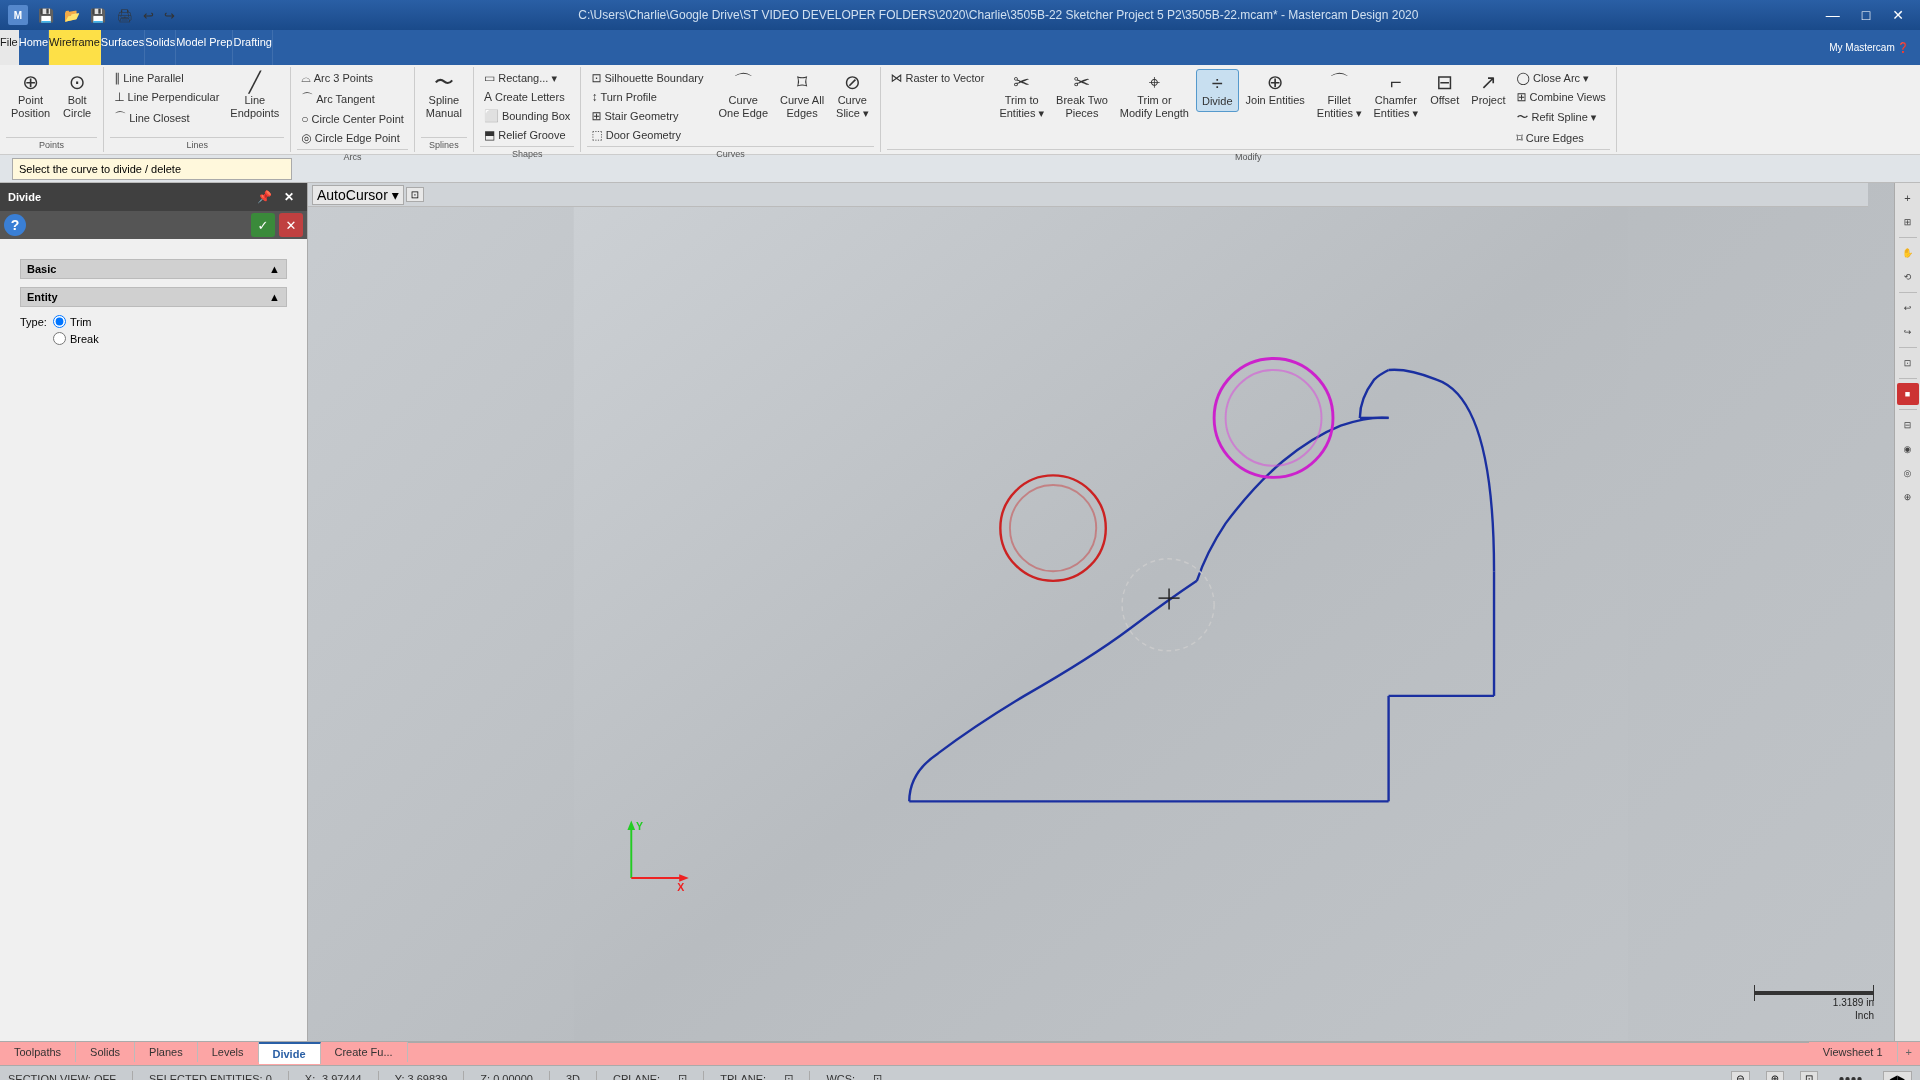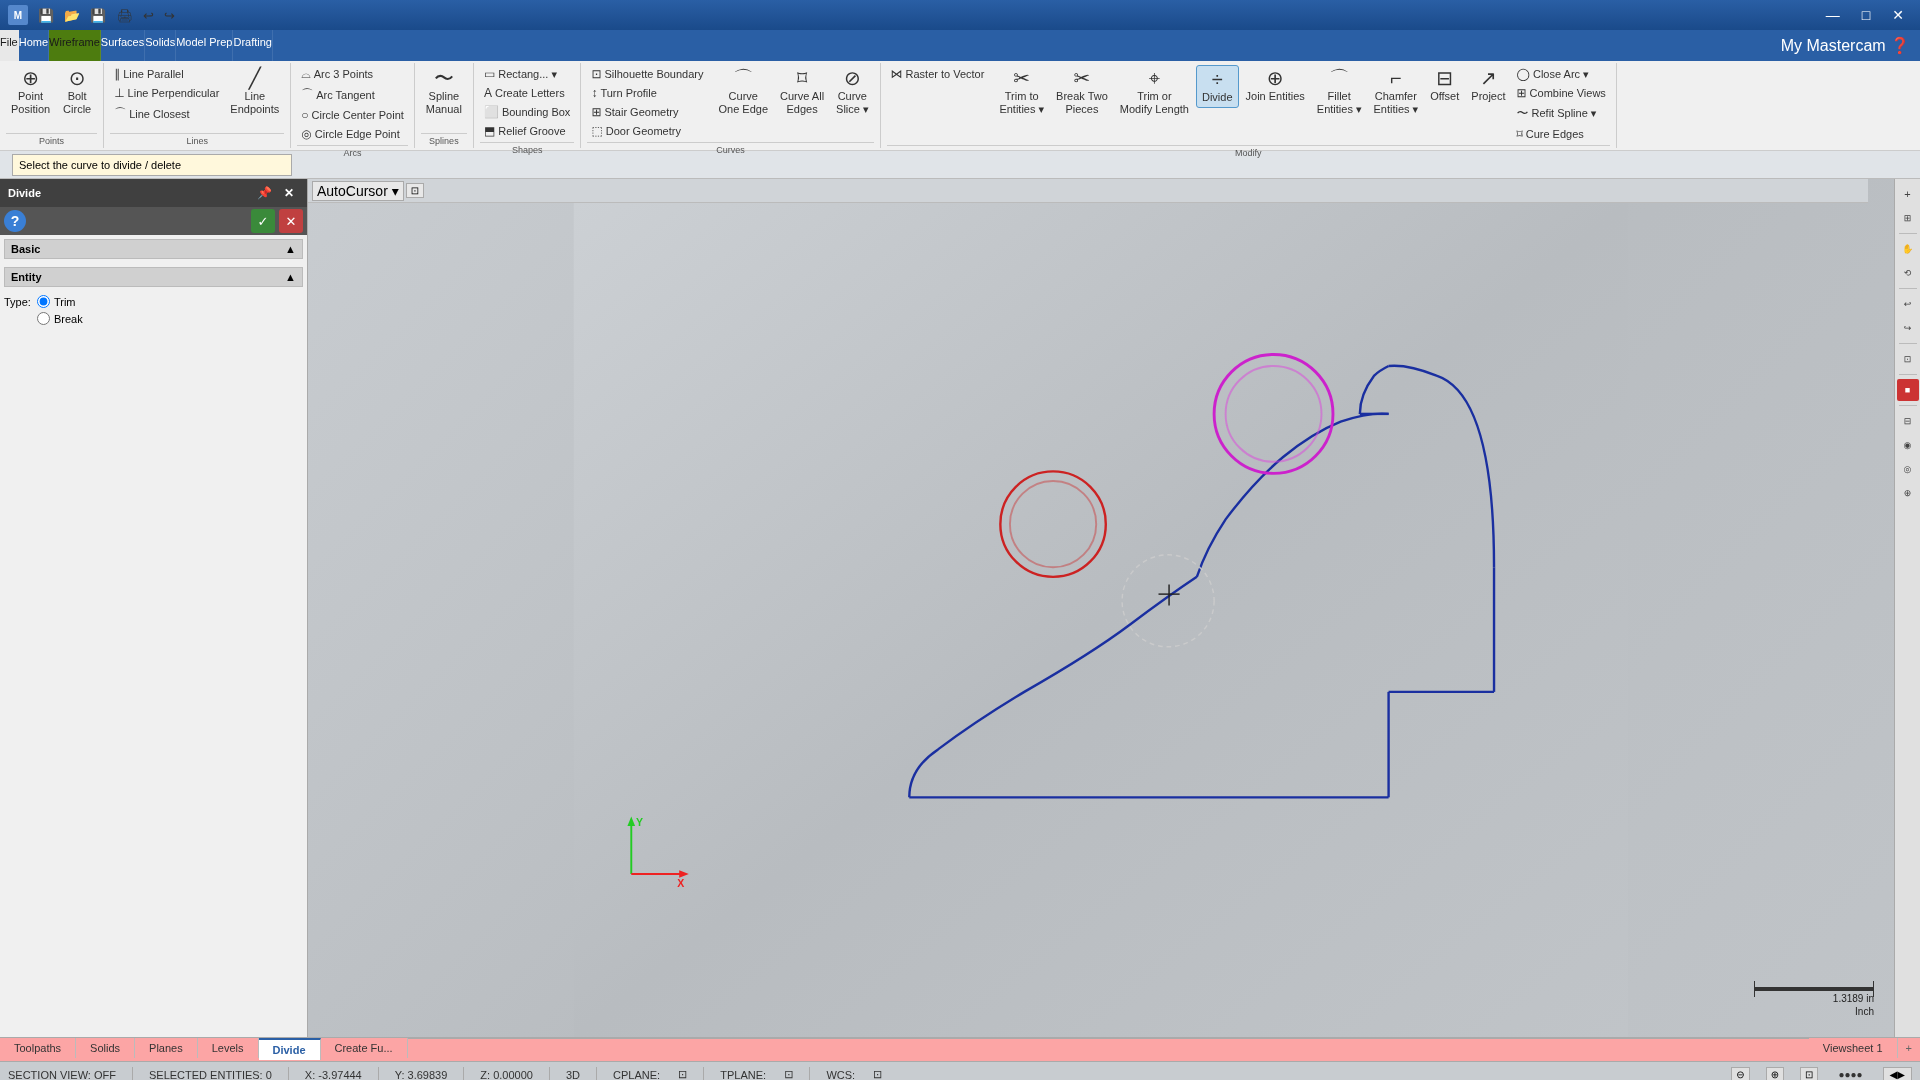--- a/index.html
+++ b/index.html
@@ -282,6 +282,7 @@
       <span class="qa-btn">↪</span>
     </div>
   </div>
+  <div id="titlebar-center">C:\Users\Charlie\Google Drive\ST VIDEO DEVELOPER FOLDERS\2020\Charlie\3505B-22 Sketcher Project 5 P2\3505B-22.mcam* - Mastercam Design 2020</div>
   <div id="titlebar-right">
     <button class="titlebar-btn">—</button>
     <button class="titlebar-btn">□</button>

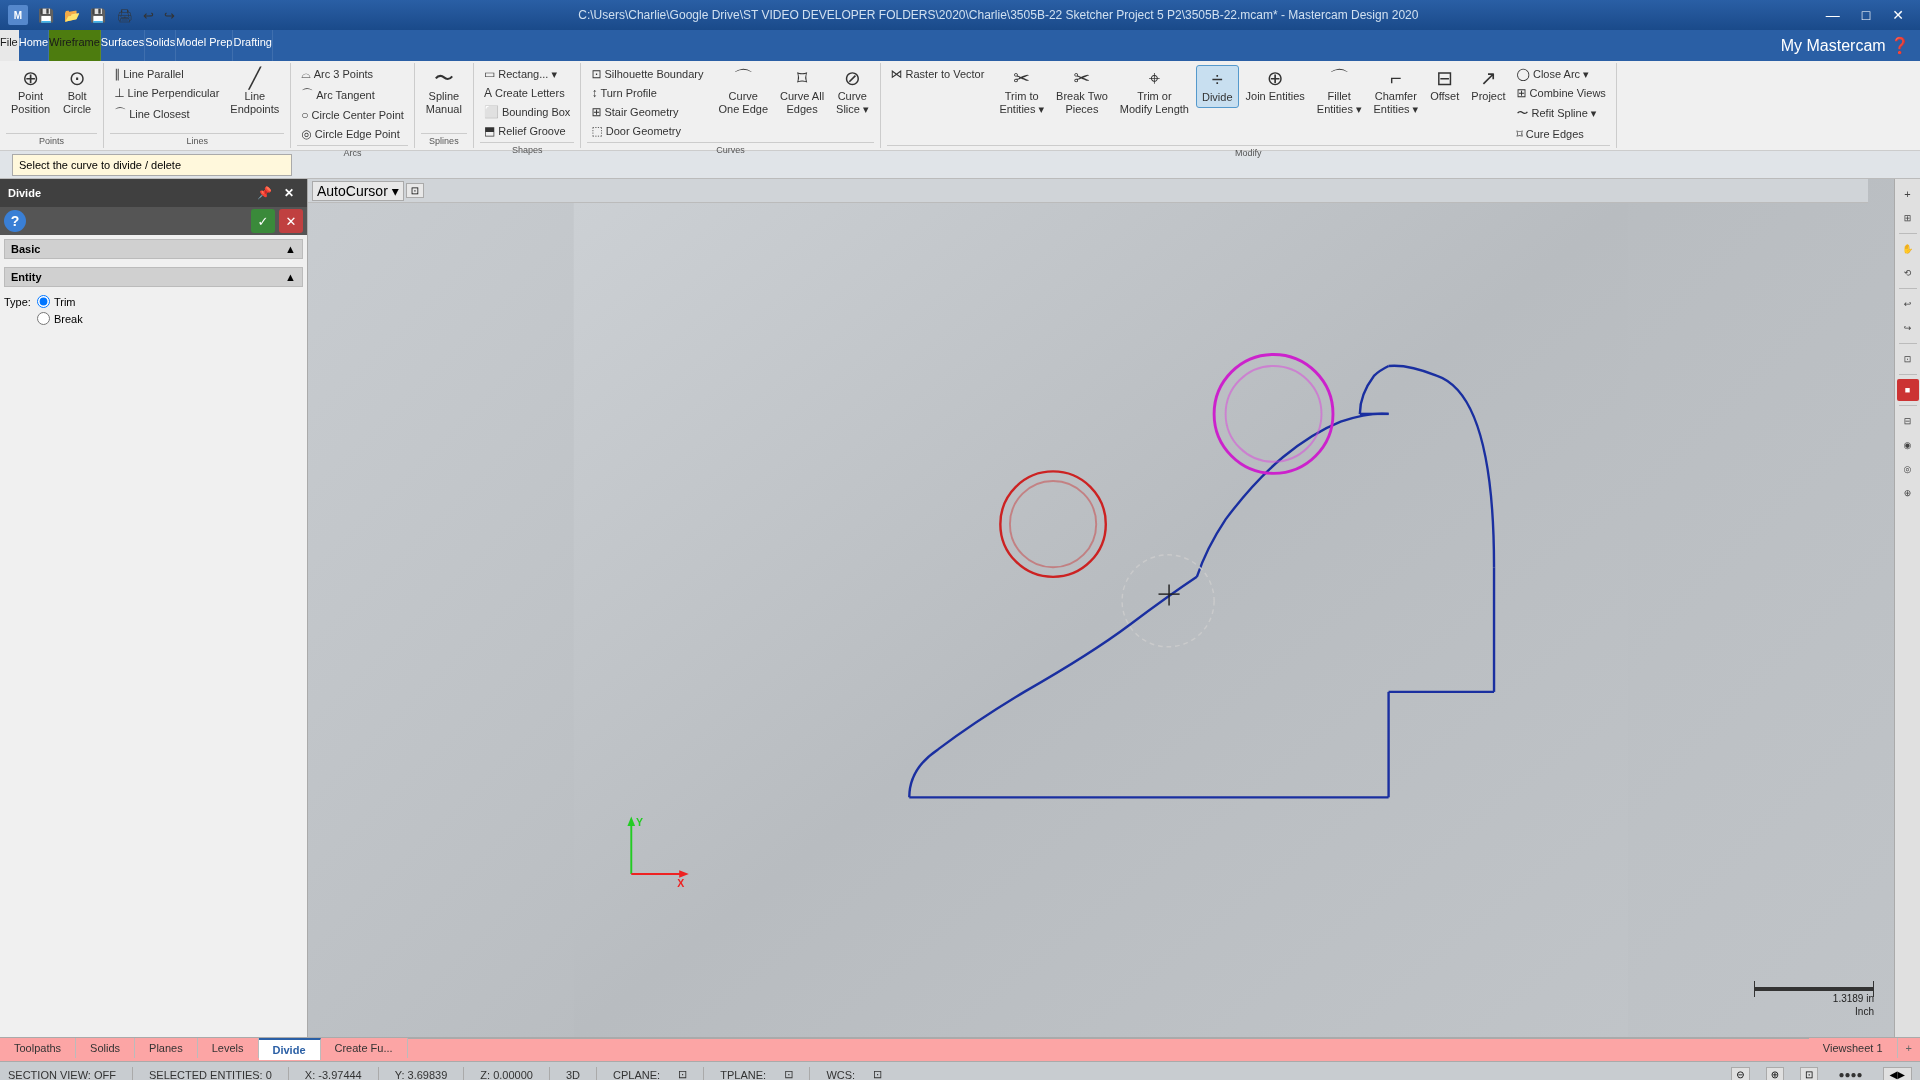--- a/index.html
+++ b/index.html
@@ -293,7 +293,7 @@
 <div id="ribbon-tabs">
   <div class="ribbon-tab active">File</div>
   <div class="ribbon-tab">Home</div>
-  <div class="ribbon-tab" style="background:#4d7c0f;color:#1a1a1a;">Wireframe</div>
+  <div class="ribbon-tab" style="background:#fde047;color:#1a1a1a;">Wireframe</div>
   <div class="ribbon-tab">Surfaces</div>
   <div class="ribbon-tab">Solids</div>
   <div class="ribbon-tab">Model Prep</div>

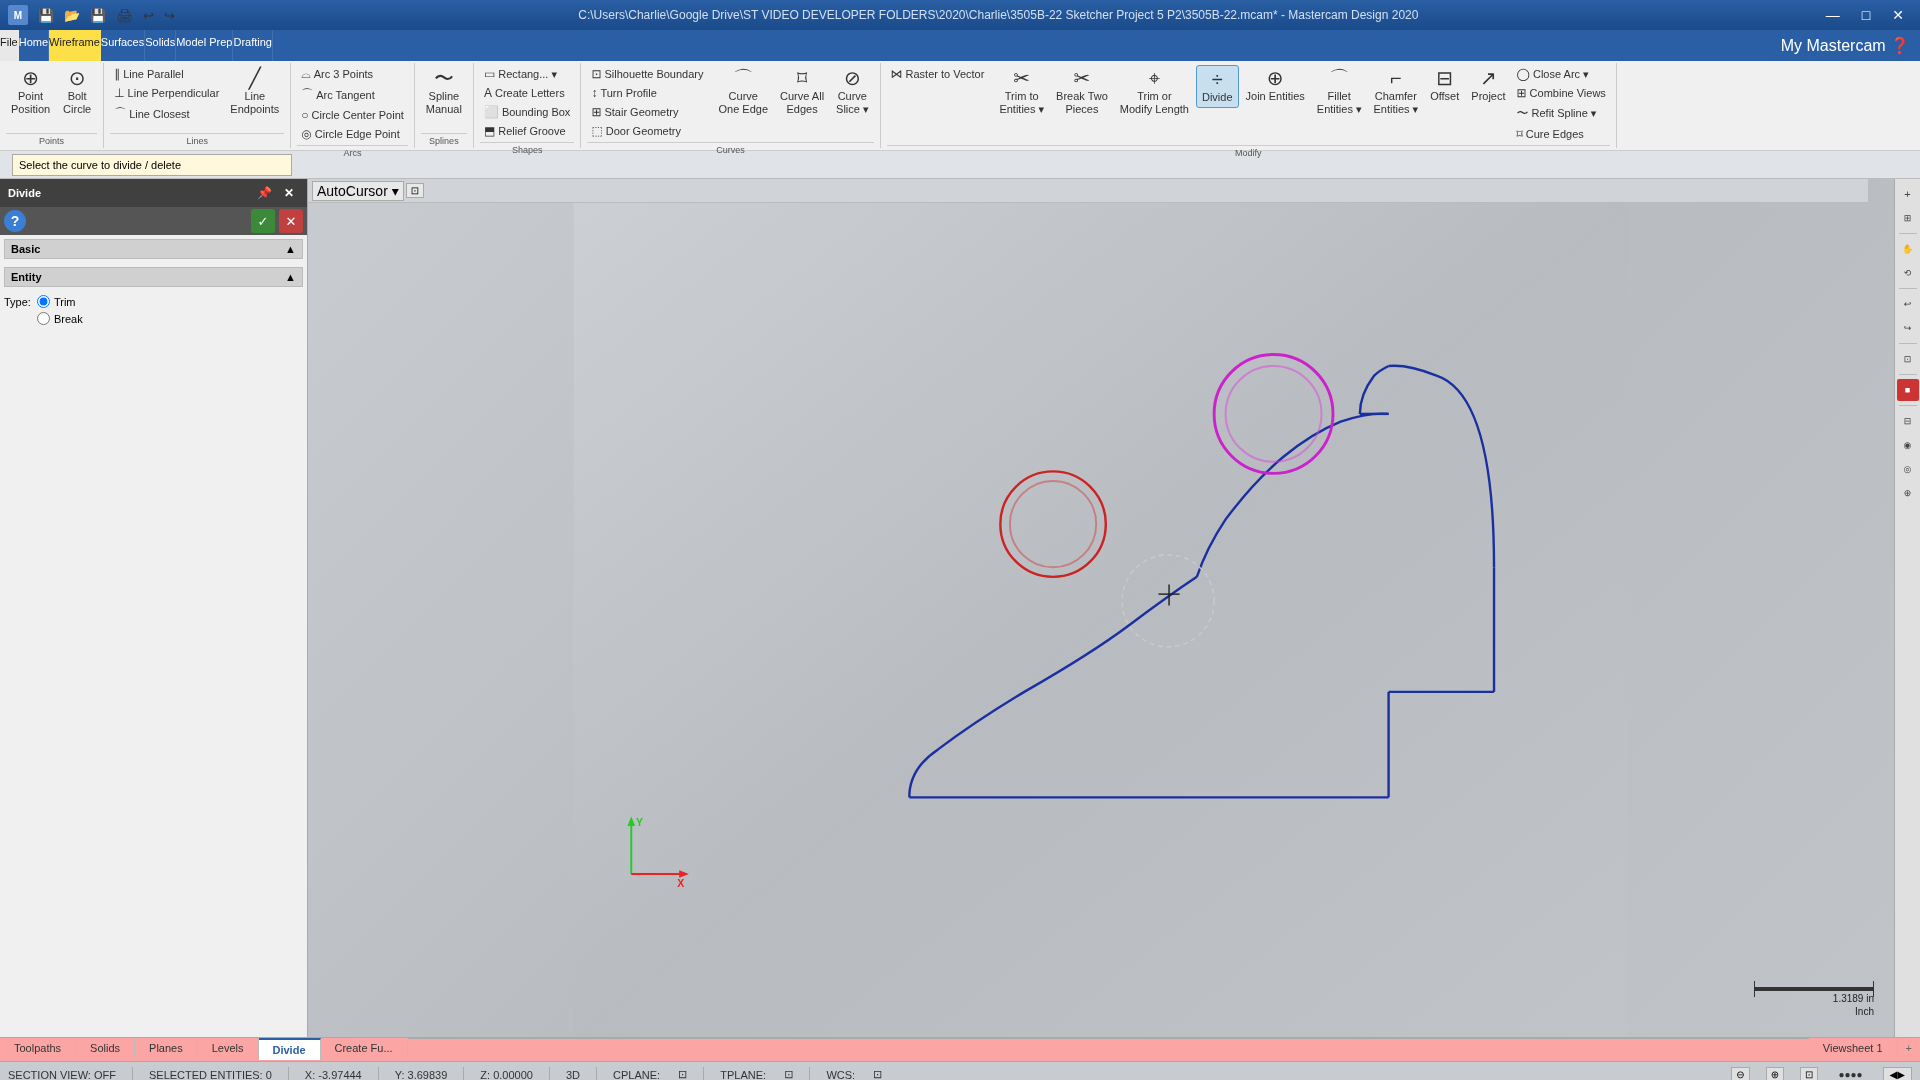--- a/index.html
+++ b/index.html
@@ -299,7 +299,7 @@
   <div class="ribbon-tab">Model Prep</div>
   <div class="ribbon-tab">Drafting</div>
   <div style="flex:1;background:#2a5fa5;"></div>
-  <div style="display:flex;align-items:center;padding:6px 10px;color:white;font-size:16px;background:#2a5fa5;">My Mastercam ❓</div>
+  <div style="display:flex;align-items:center;padding:12px 10px;color:white;font-size:10px;background:#2a5fa5;">My Mastercam ❓</div>
 </div>
 
 <div id="ribbon">

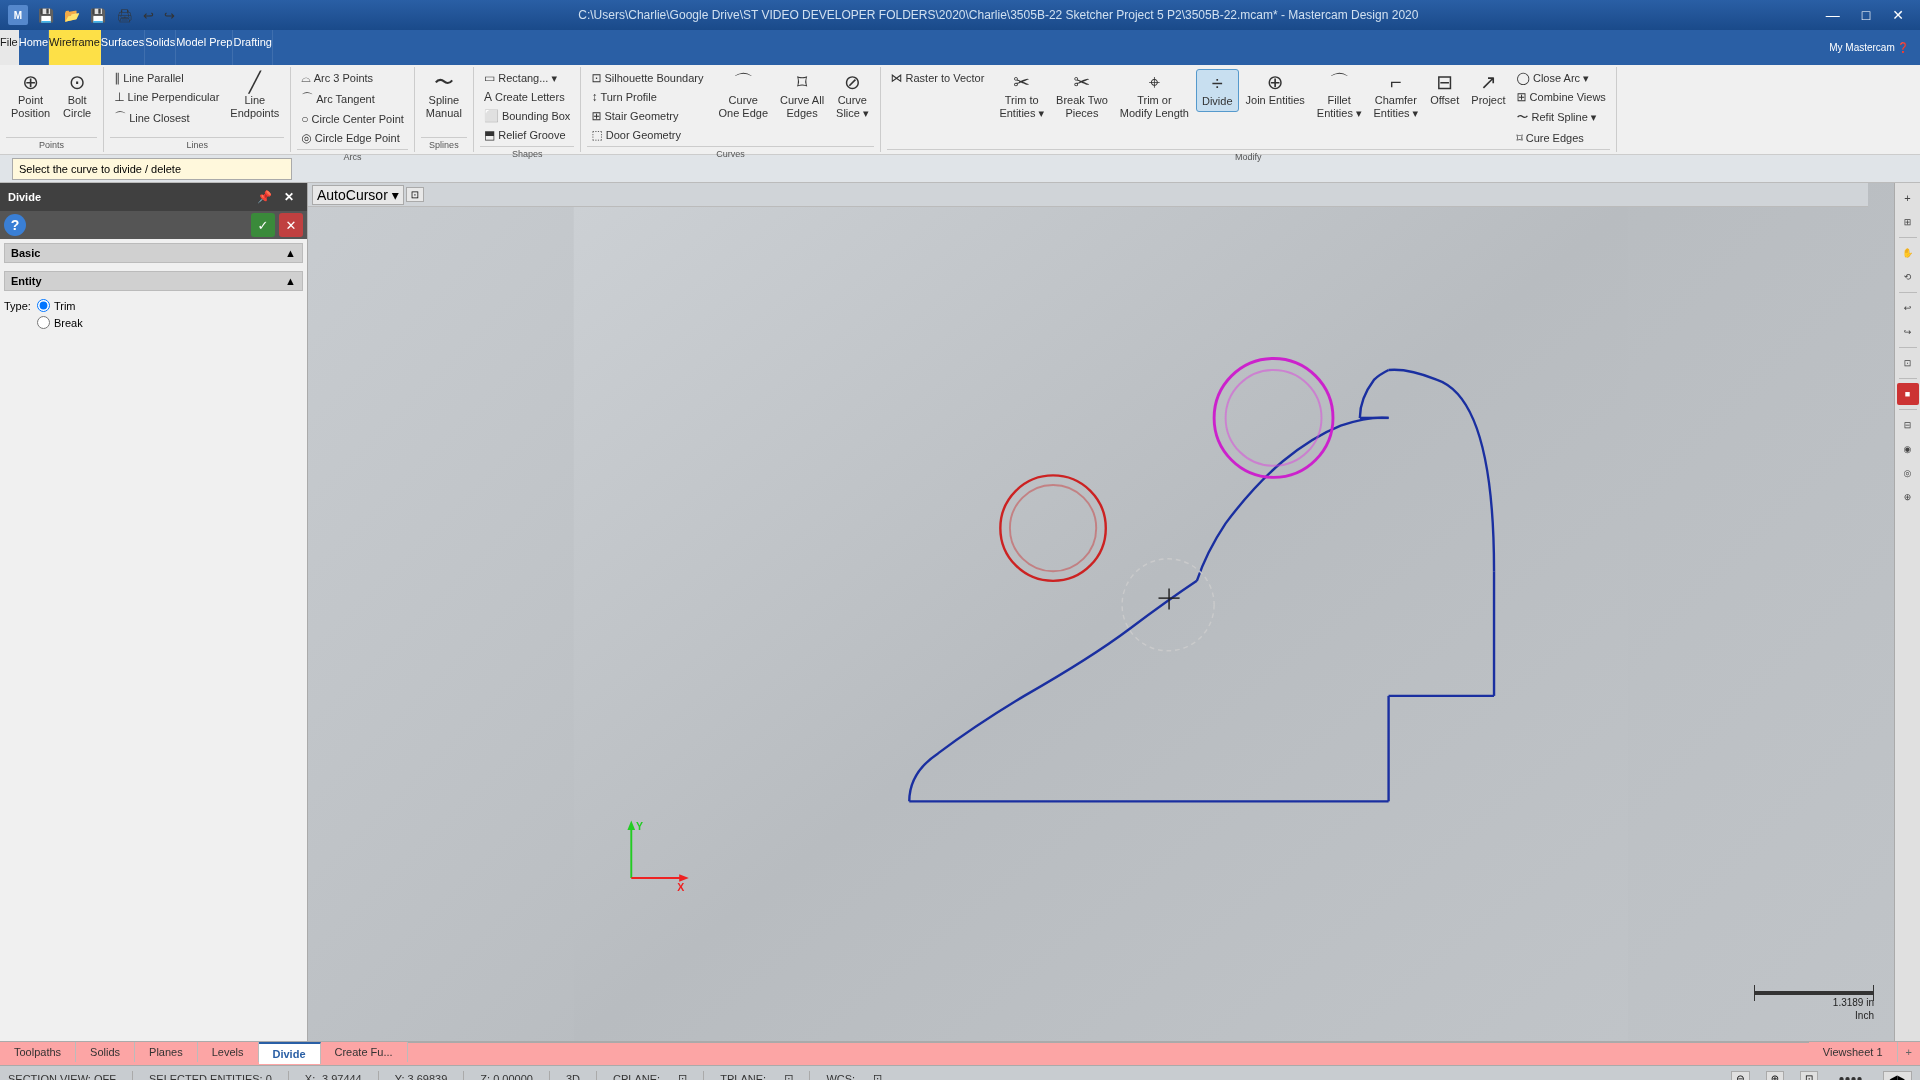--- a/index.html
+++ b/index.html
@@ -159,7 +159,7 @@
     }
 
     #panel-content {
-      padding: 4px;
+      padding: 20px;
       flex: 1;
     }
     .panel-section-header {

